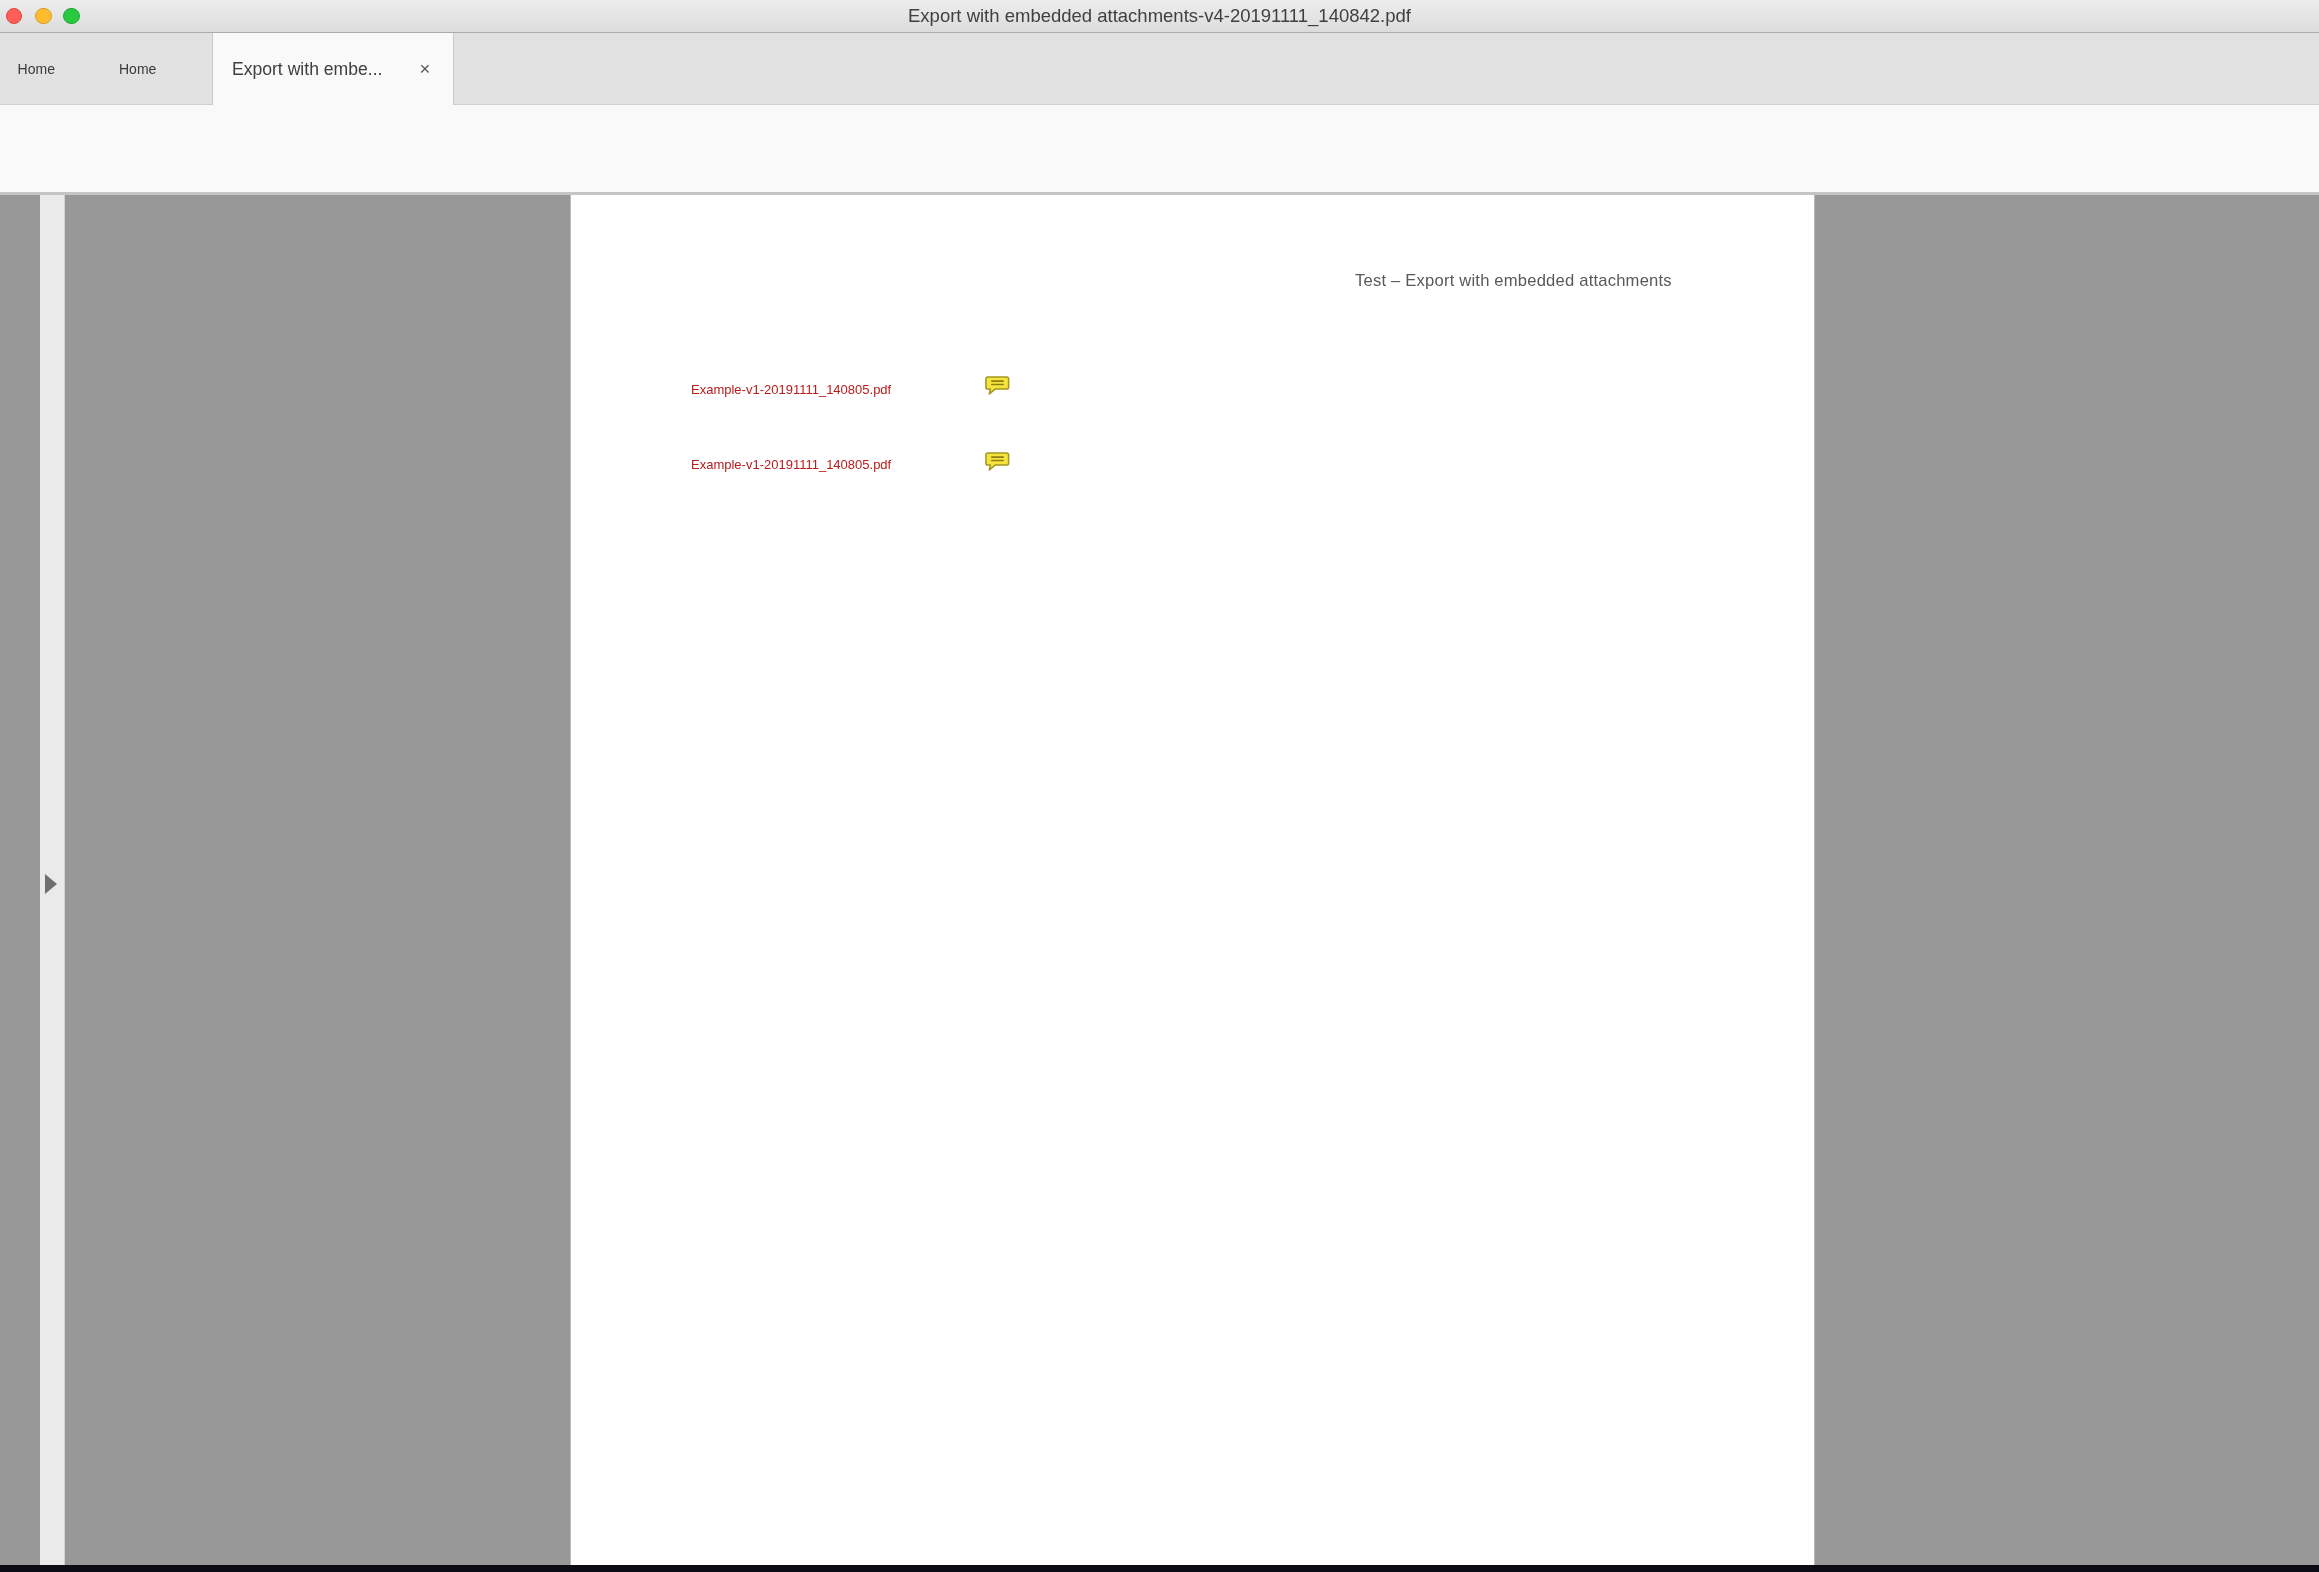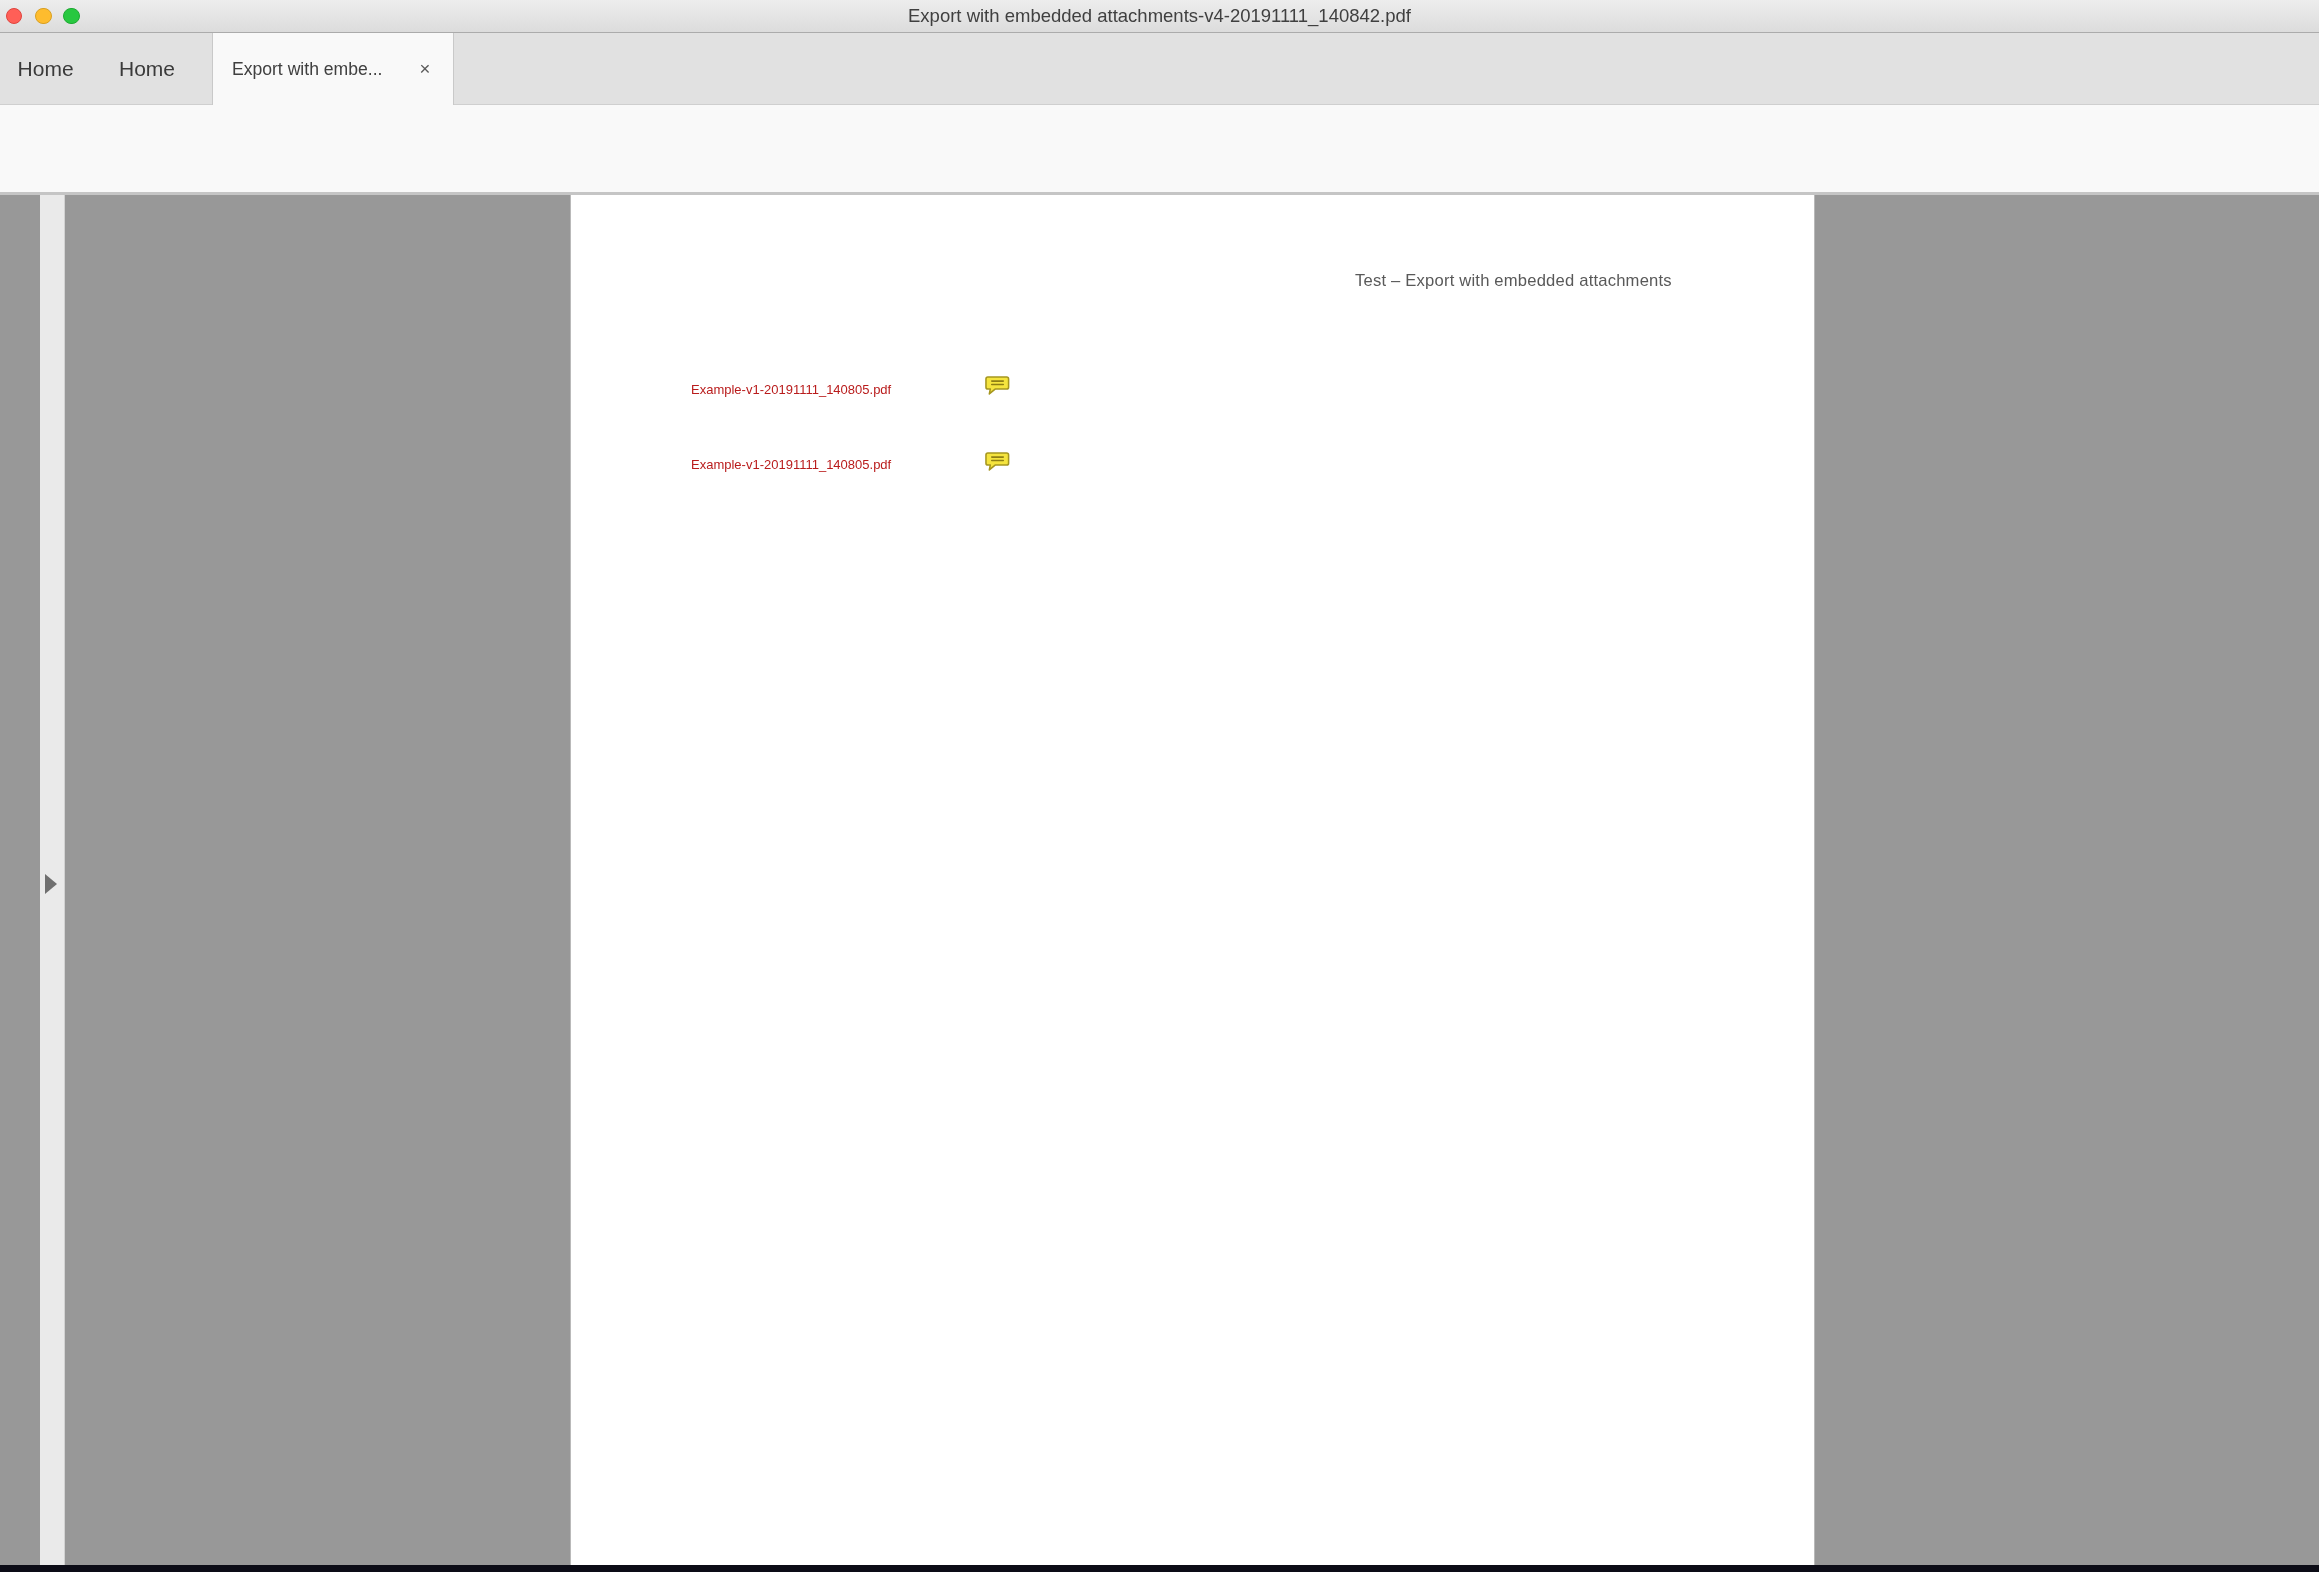--- a/index.html
+++ b/index.html
@@ -27,7 +27,7 @@
     background:#e1e1e1; border-bottom:1px solid #cfcfcf;
   }
   .tab-nav{ position:absolute; top:0; height:72px; line-height:72px;
-    font-size:21px; color:#3a3a3a; cursor:default; }
+    font-size:14px; color:#3a3a3a; cursor:default; }
   .tab-home{ left:17.6px; }
   .tab-tools{ left:119px; }
   .doc-tab{

